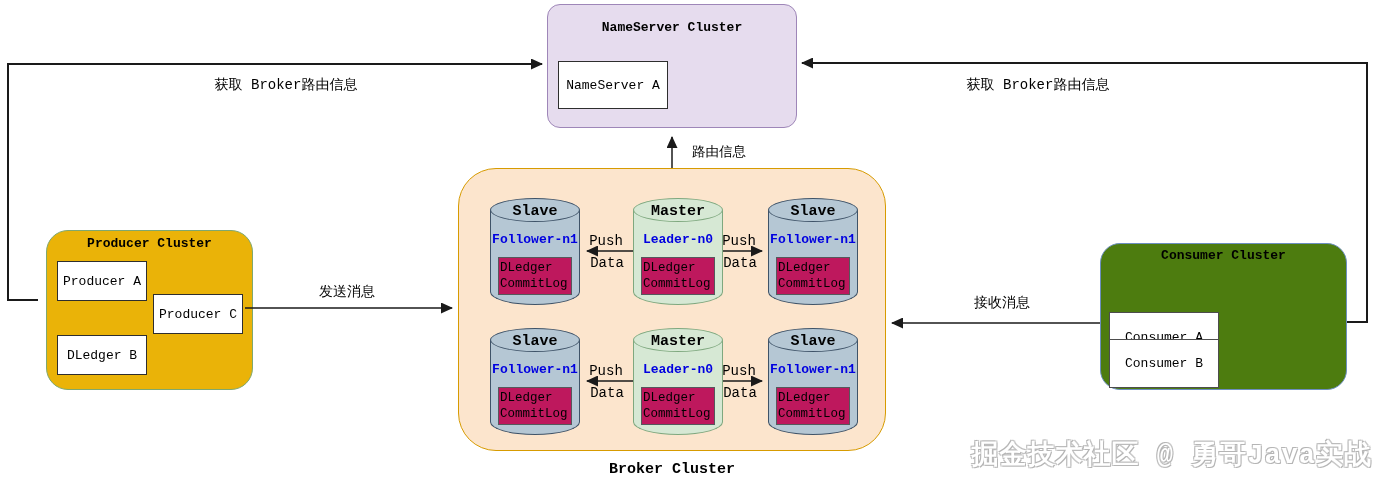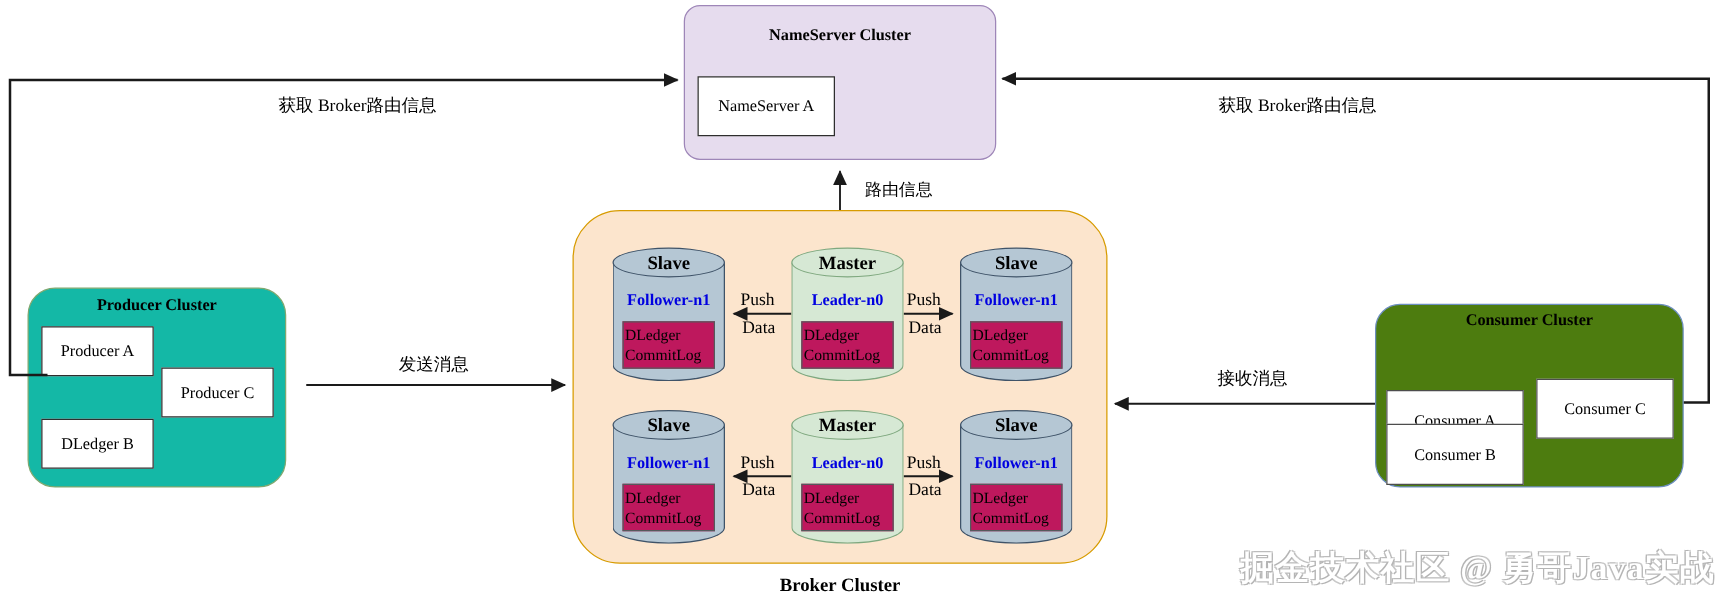--- a/index.html
+++ b/index.html
@@ -5,7 +5,7 @@
   html,body { margin:0; padding:0; background:#ffffff; }
   .canvas {
     position:relative; width:1376px; height:481px; background:#ffffff;
-    font-family:Liberation Serif, serif; overflow:hidden; color:#000;
+    font-family:Liberation Mono, monospace; overflow:hidden; color:#000;
   }
   
   .cluster { position:absolute; box-sizing:border-box; z-index:2; }

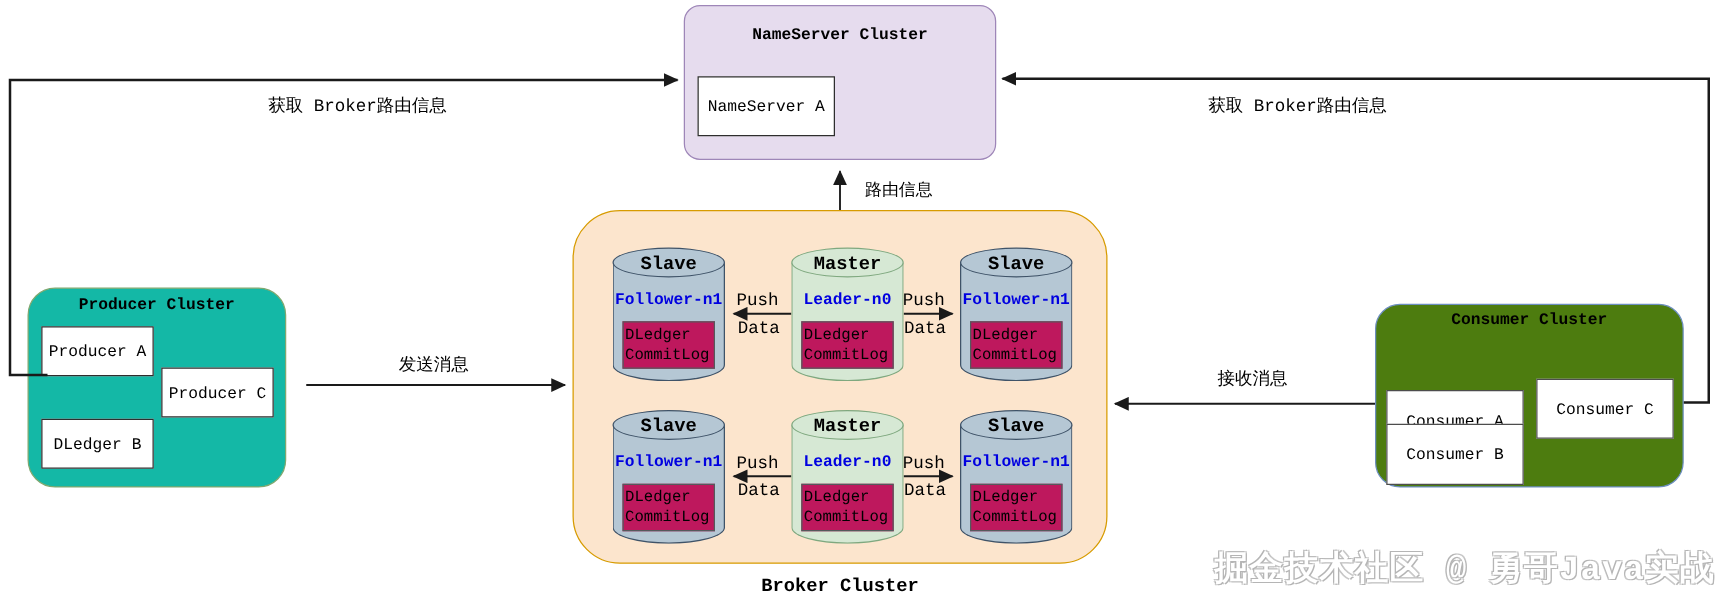--- a/index.html
+++ b/index.html
@@ -19,7 +19,7 @@
   .ns-a { left:10px; top:56px; width:110px; height:48px; }
   .ns-b { left:130px; top:56px; width:112px; height:48px; }
 
-  .producer-cluster { left:22px; top:230px; width:207px; height:160px; background:#14b8a6; border:1px solid #7FA86F; border-radius:22px; }
+  .producer-cluster { left:46px; top:230px; width:207px; height:160px; background:#eab308; border:1px solid #7FA86F; border-radius:22px; }
   .producer-cluster .cluster-title { top:5px; }
   .prod-a { left:10px; top:30px; width:90px; height:40px; }
   .prod-c { left:106px; top:63px; width:90px; height:40px; }

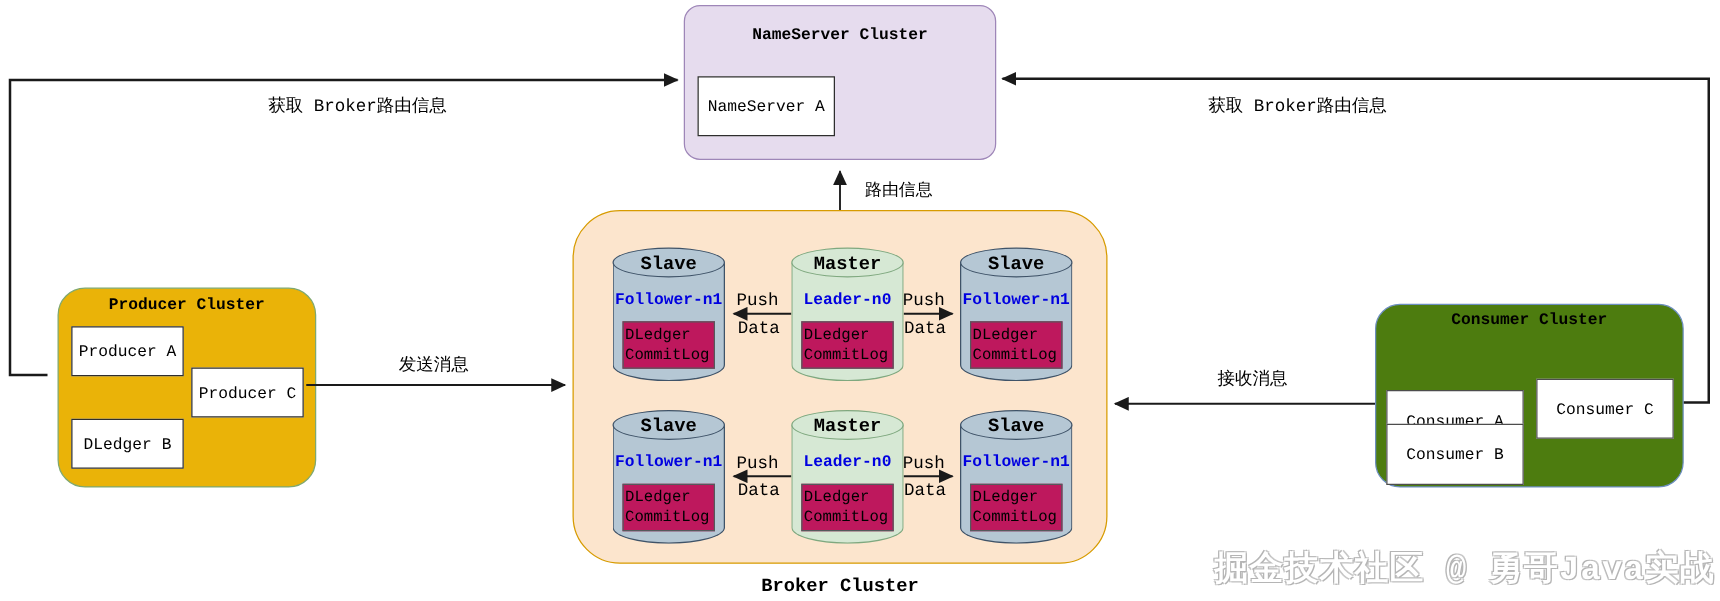--- a/index.html
+++ b/index.html
@@ -120,7 +120,6 @@
   <div class="cluster consumer-cluster">
     <div class="cluster-title">Consumer Cluster</div>
     <div class="node-box cons-a">Consumer A</div>
-    <div class="node-box cons-c">Consumer C</div>
     <div class="node-box cons-b">Consumer B</div>
   </div>
 

